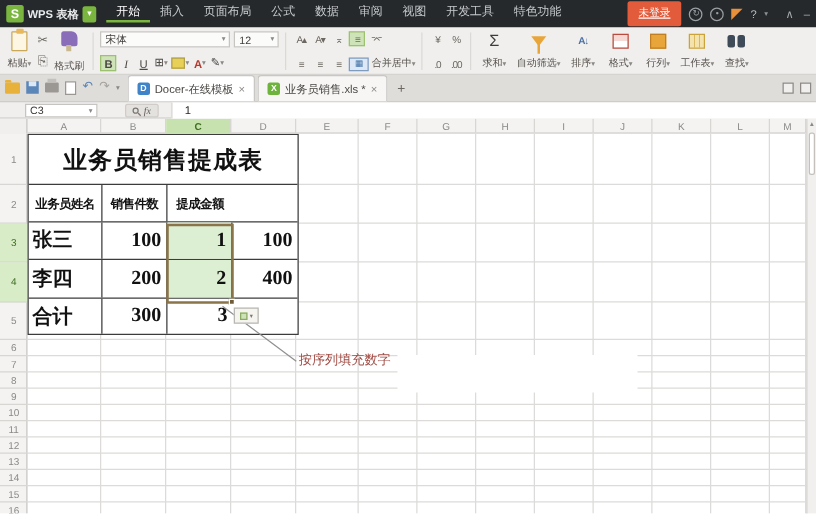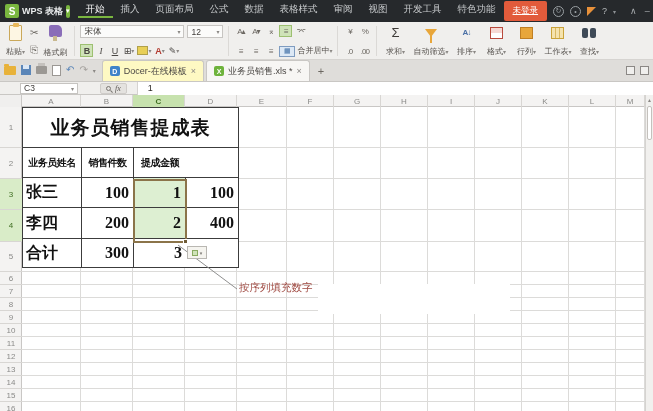--- a/index.html
+++ b/index.html
@@ -171,7 +171,6 @@
         <div class="menu-tab">页面布局</div>
         <div class="menu-tab">公式</div>
         <div class="menu-tab">数据</div>
-        <div class="menu-tab">表格样式</div>
         <div class="menu-tab">审阅</div>
         <div class="menu-tab">视图</div>
         <div class="menu-tab">开发工具</div>

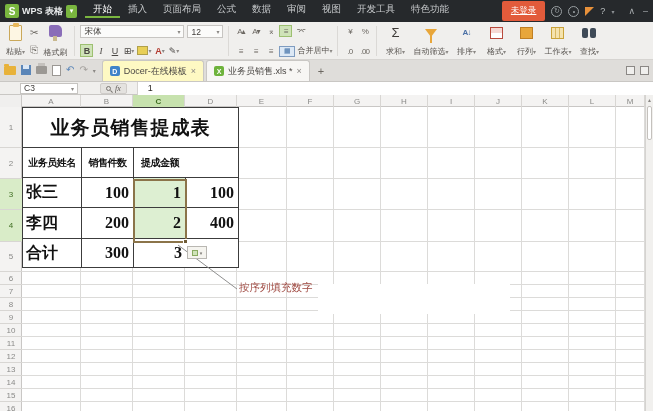--- a/index.html
+++ b/index.html
@@ -86,7 +86,7 @@
   .qa-glyph{font-size:10px;color:#5b86b8;line-height:10px;}
   .qa-glyph.dim{color:#a5a29e;}
   .doc-tab{height:21px;display:flex;align-items:center;gap:4px;padding:0 7px;font-size:9px;color:#4a4744;
-    background:#fef9c3;border:1px solid #c9c7c4;border-bottom:none;border-radius:3px 3px 0 0;margin-right:2px;white-space:nowrap;}
+    background:#ffffff;border:1px solid #c9c7c4;border-bottom:none;border-radius:3px 3px 0 0;margin-right:2px;white-space:nowrap;}
   .doc-tab.active{background:#f7f6f4;}
   .tab-ico{width:10px;height:10px;border-radius:2px;color:#fff;font-size:7px;font-weight:bold;
     display:flex;align-items:center;justify-content:center;}

